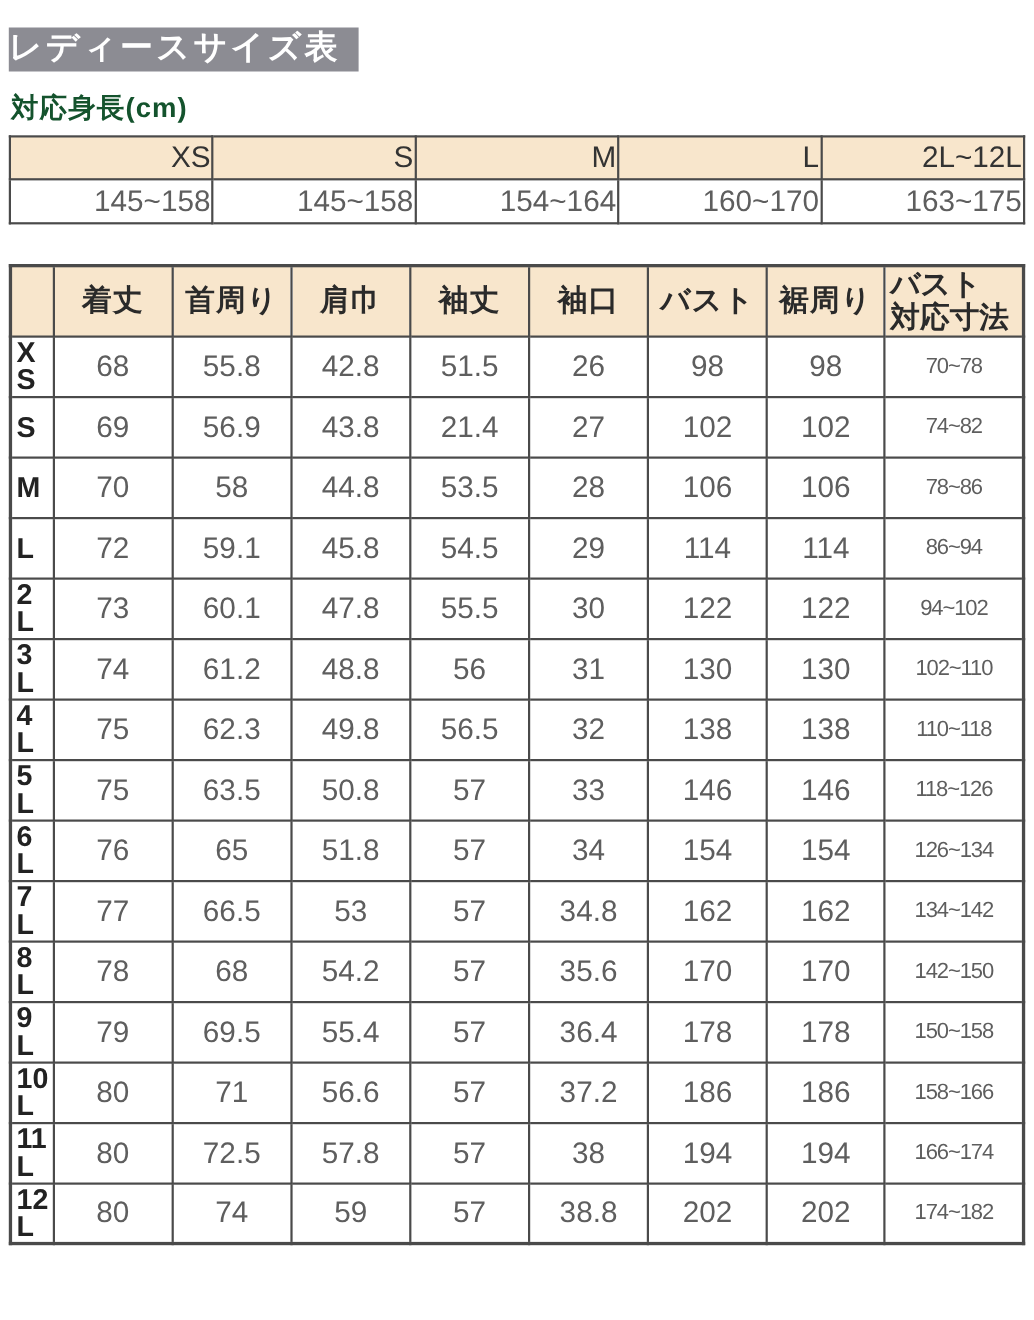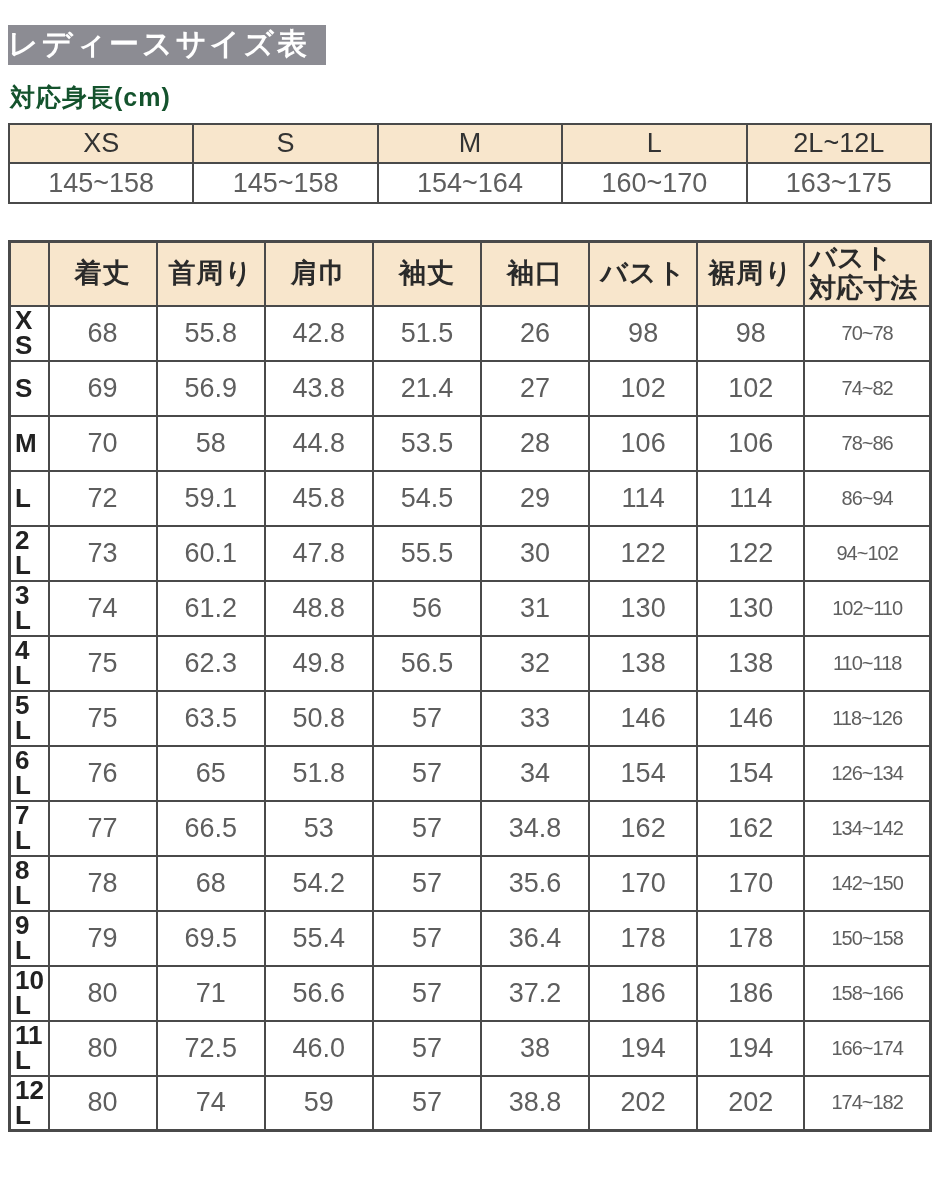--- a/index.html
+++ b/index.html
@@ -47,7 +47,7 @@
   
   .height-table th, .height-table td {
     border: 2px solid var(--border);
-    text-align: center;
+    text-align: right;
     vertical-align: middle;
   }
   .height-table th {

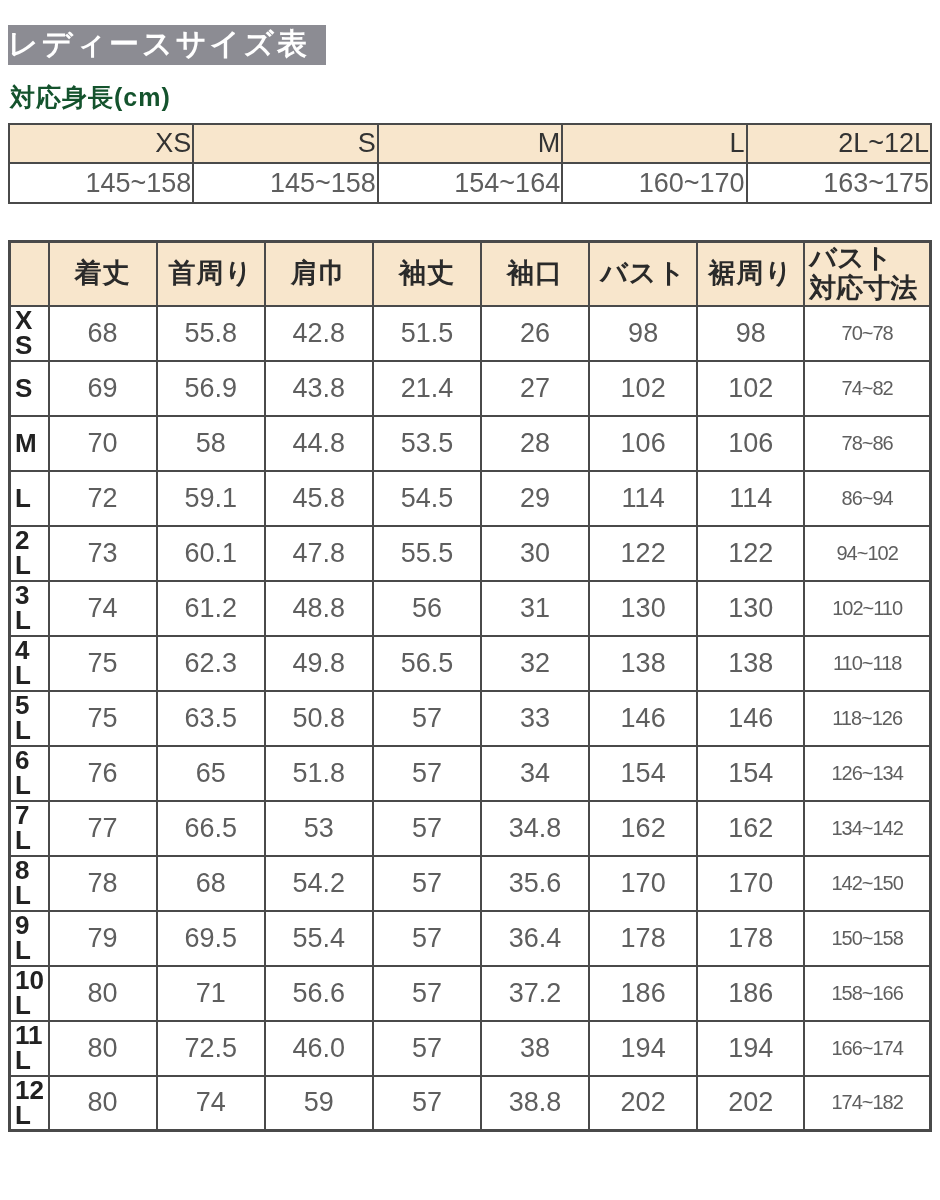--- a/index.html
+++ b/index.html
@@ -325,7 +325,7 @@
 L</td>
           <td class="value-cell">80</td>
           <td class="value-cell">72.5</td>
-          <td class="value-cell">46.0</td>
+          <td class="value-cell">57.8</td>
           <td class="value-cell">57</td>
           <td class="value-cell">38</td>
           <td class="value-cell">194</td>

